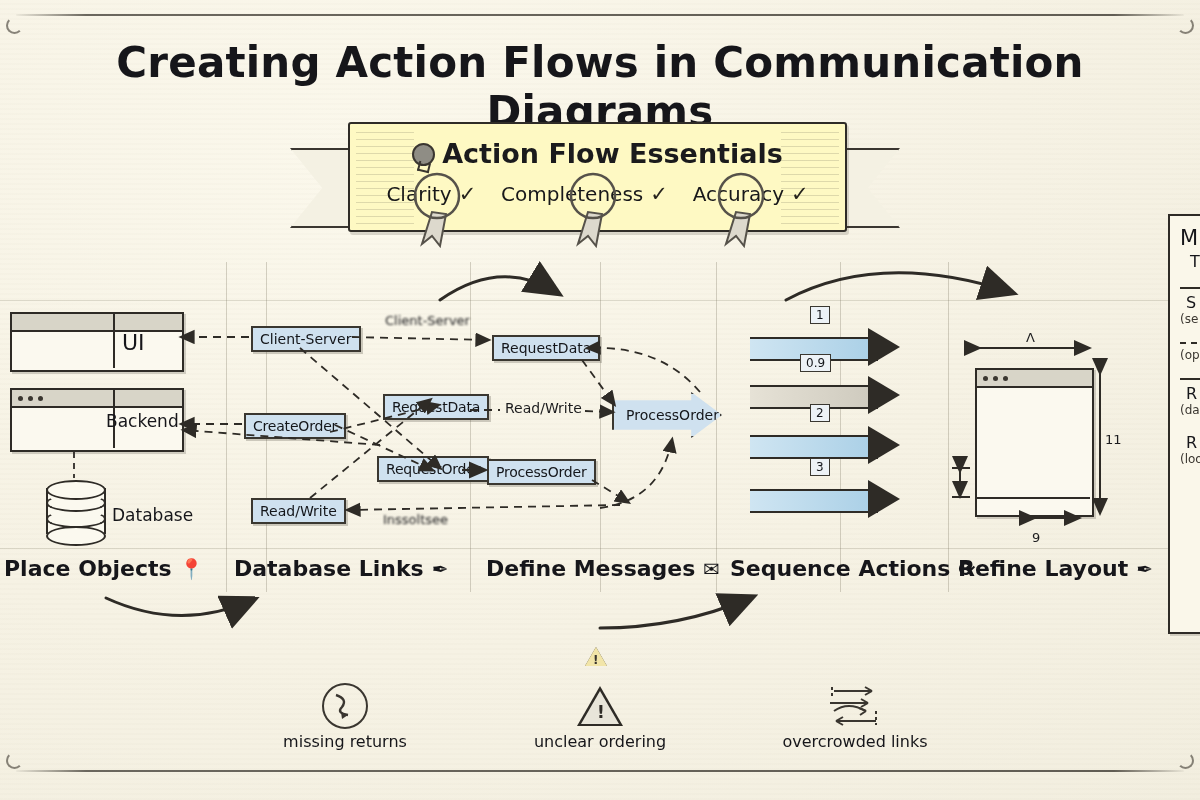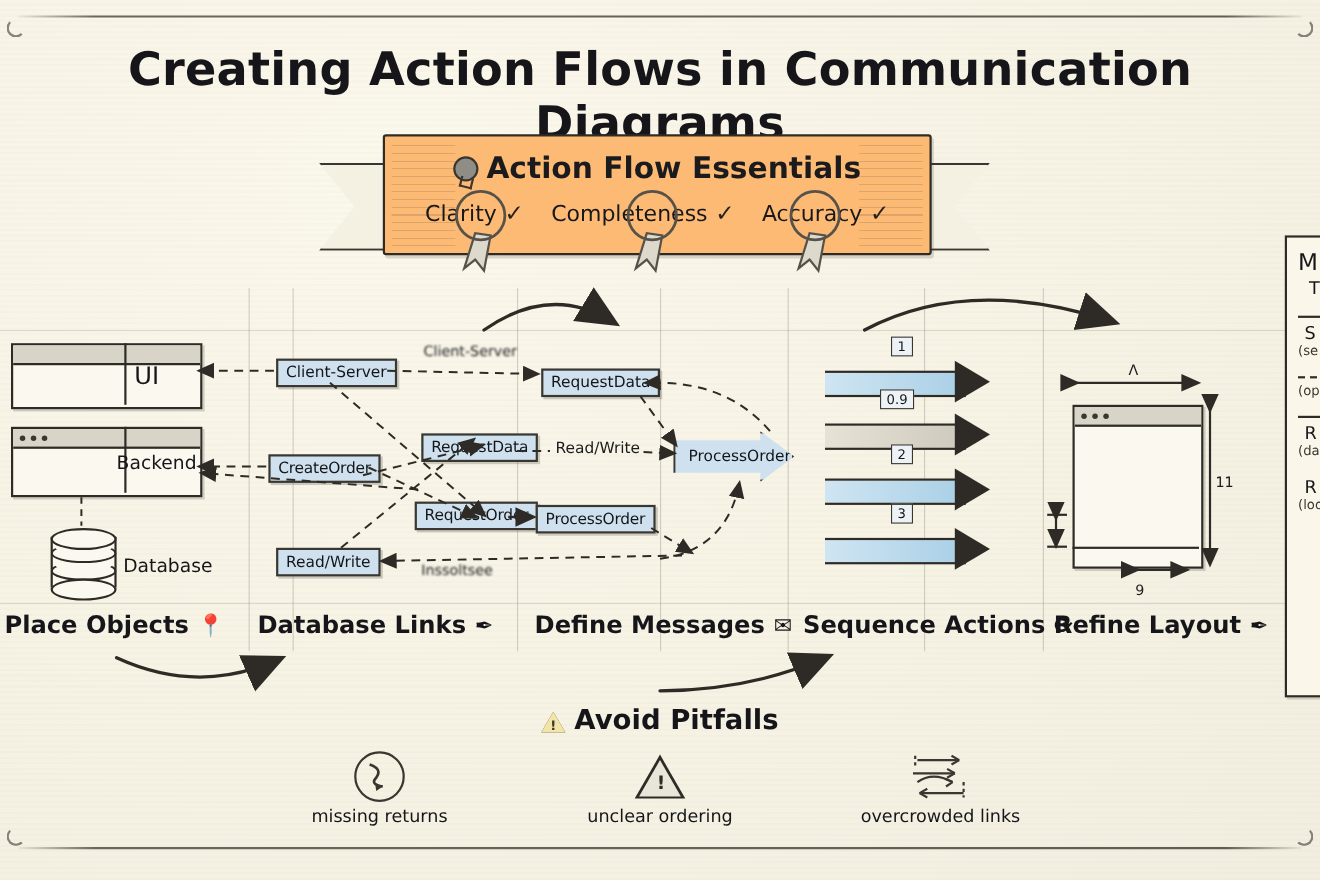--- a/index.html
+++ b/index.html
@@ -50,7 +50,7 @@
   .tail-r{right:0;clip-path:polygon(0 0,100% 0,74% 50%,100% 100%,0 100%);}
   .banner{
     position:absolute;left:58px;top:10px;width:495px;height:106px;
-    background:#fdba74;border:2.5px solid #2f2c27;border-radius:3px;
+    background:#fef9c3;border:2.5px solid #2f2c27;border-radius:3px;
     box-shadow:2px 3px 0 rgba(70,66,56,.18);
   }
   .banner-hatch{position:absolute;left:6px;top:6px;width:58px;bottom:6px;

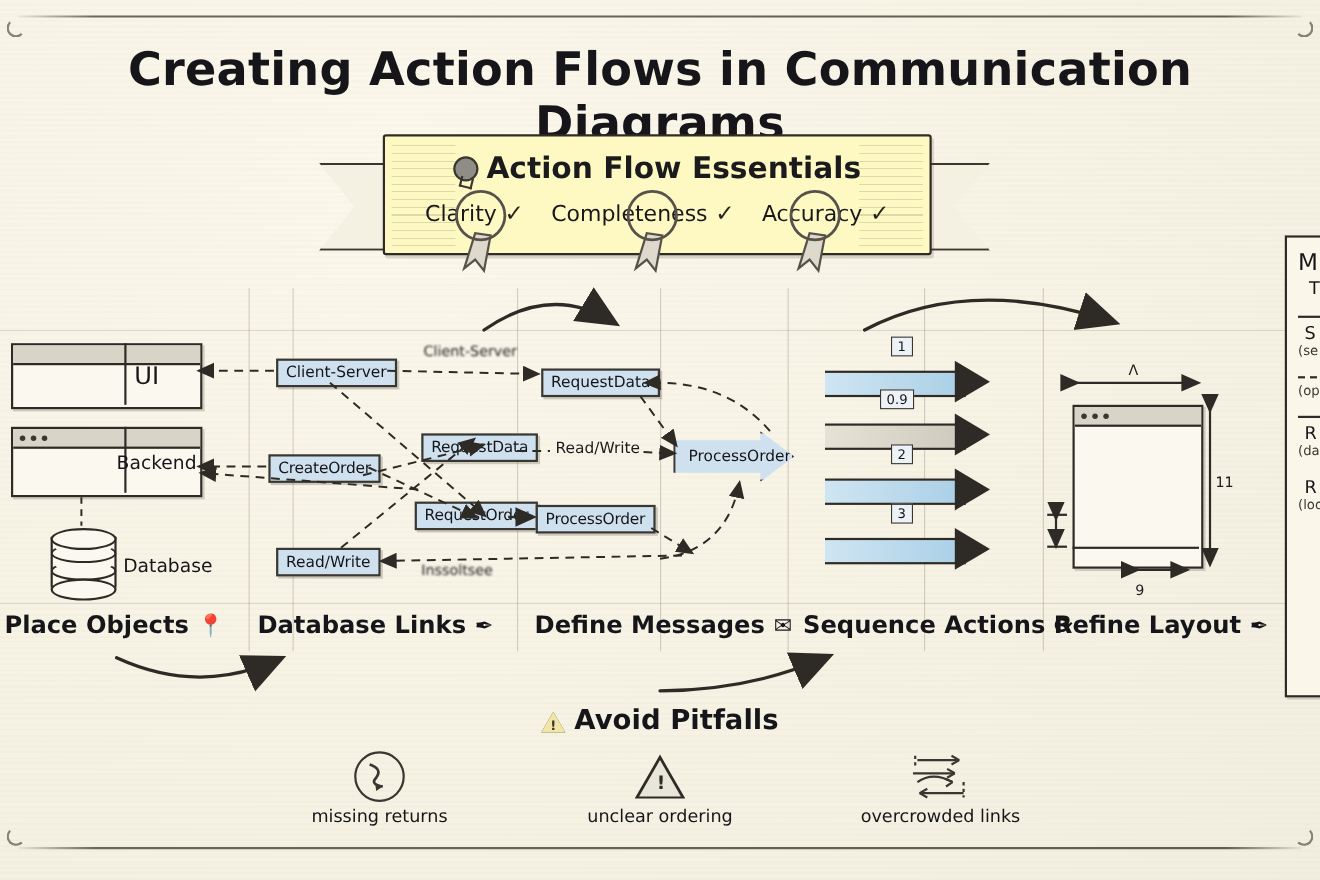--- a/index.html
+++ b/index.html
@@ -370,7 +370,7 @@
 </svg>
 
 <div class="pitfall-title">
-  <span class="warn"></span><span>Avoid Pitfalls</span>
+  <span class="warn"></span>
 </div>
 <div class="pitfalls">
   <div class="pf">

